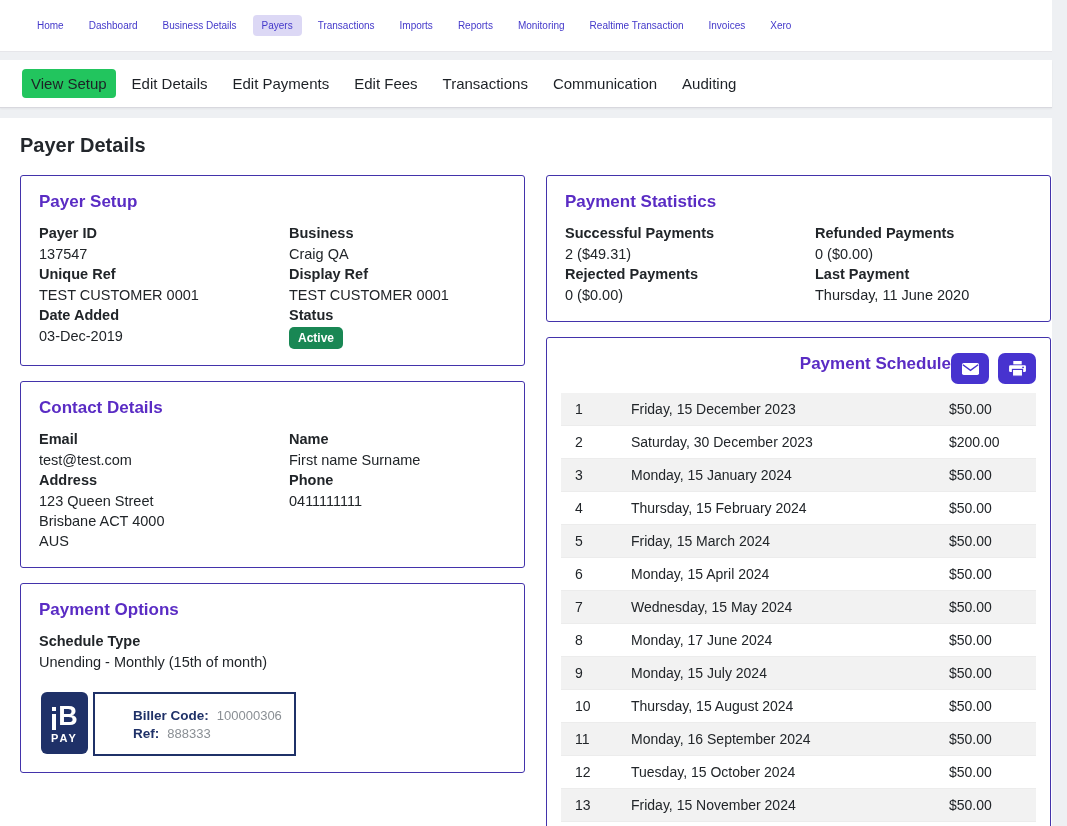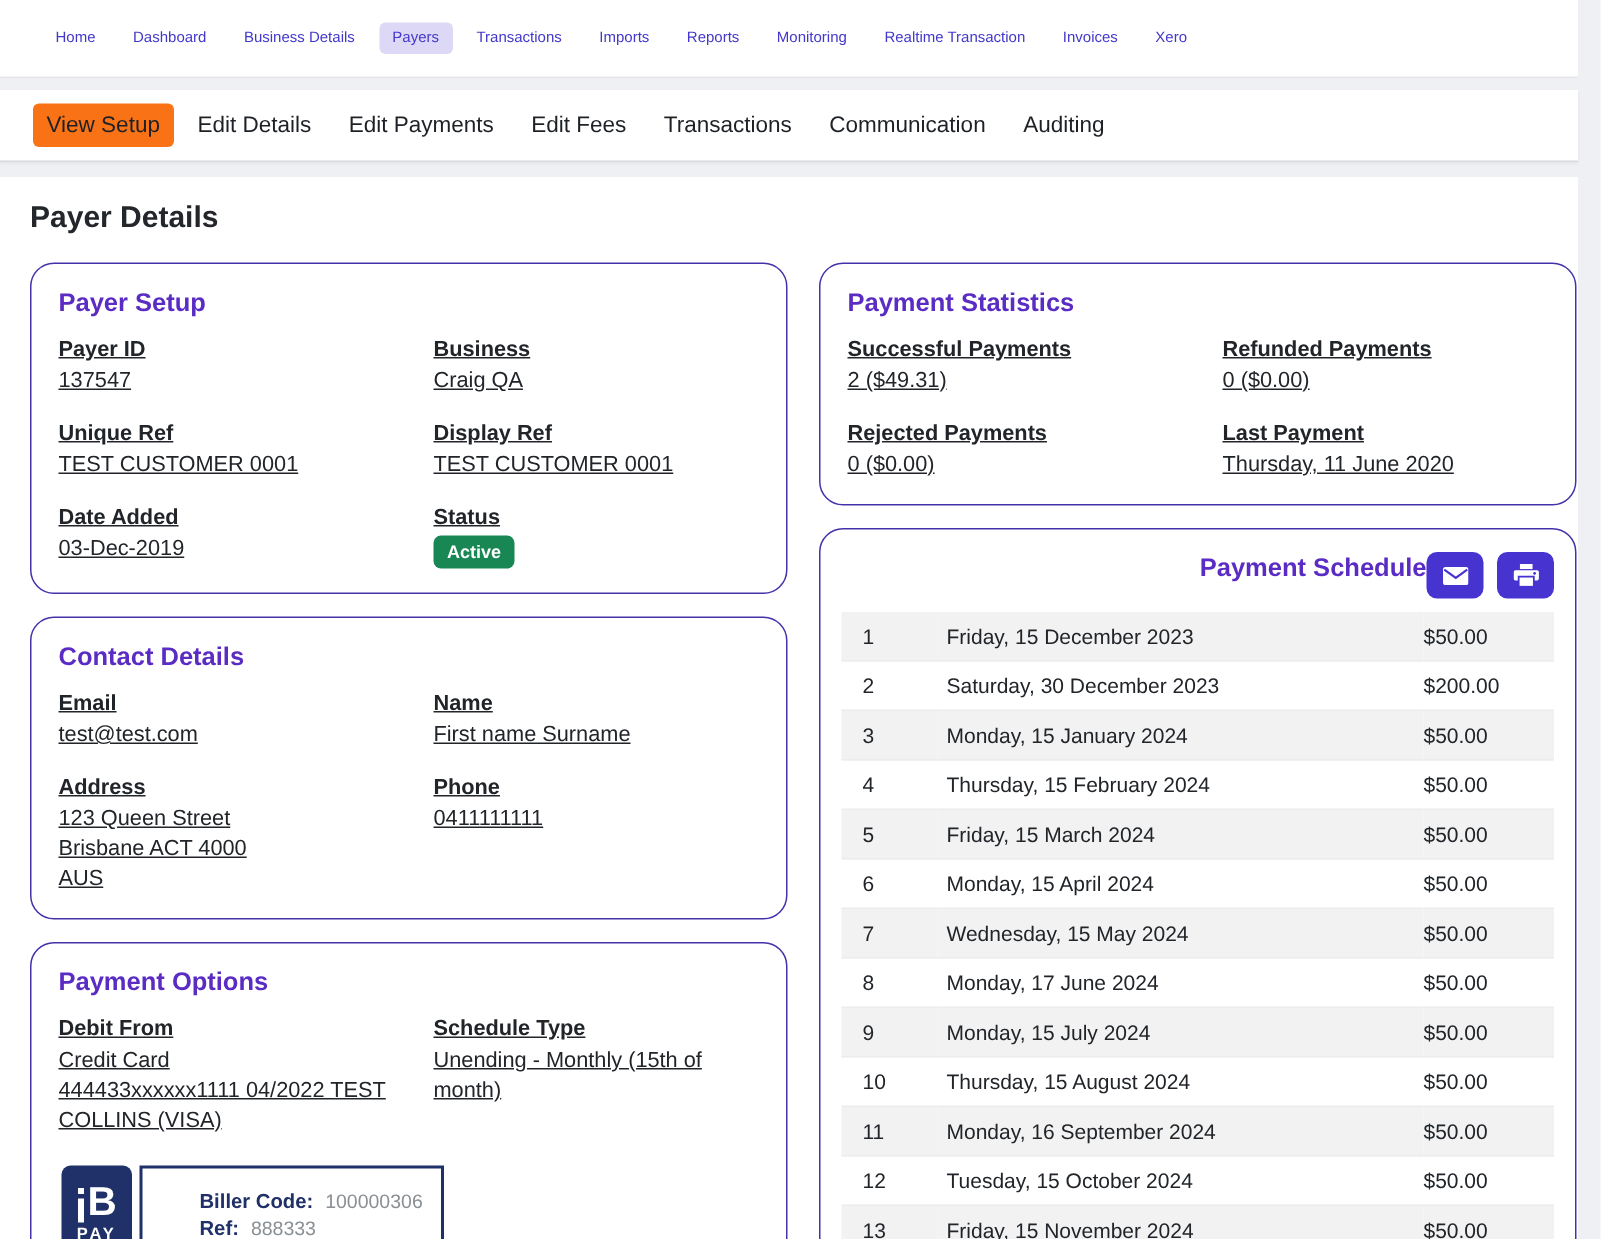--- a/index.html
+++ b/index.html
@@ -35,7 +35,7 @@
     color:#1d2126;font-size:15px;text-decoration:none;cursor:pointer;
     padding:6px 9px;border-radius:4px;white-space:nowrap;
   }
-  .subnav .navlink.active{background:#f97316;}
+  .subnav .navlink.active{background:#22c55e;}
 
   
   .content{

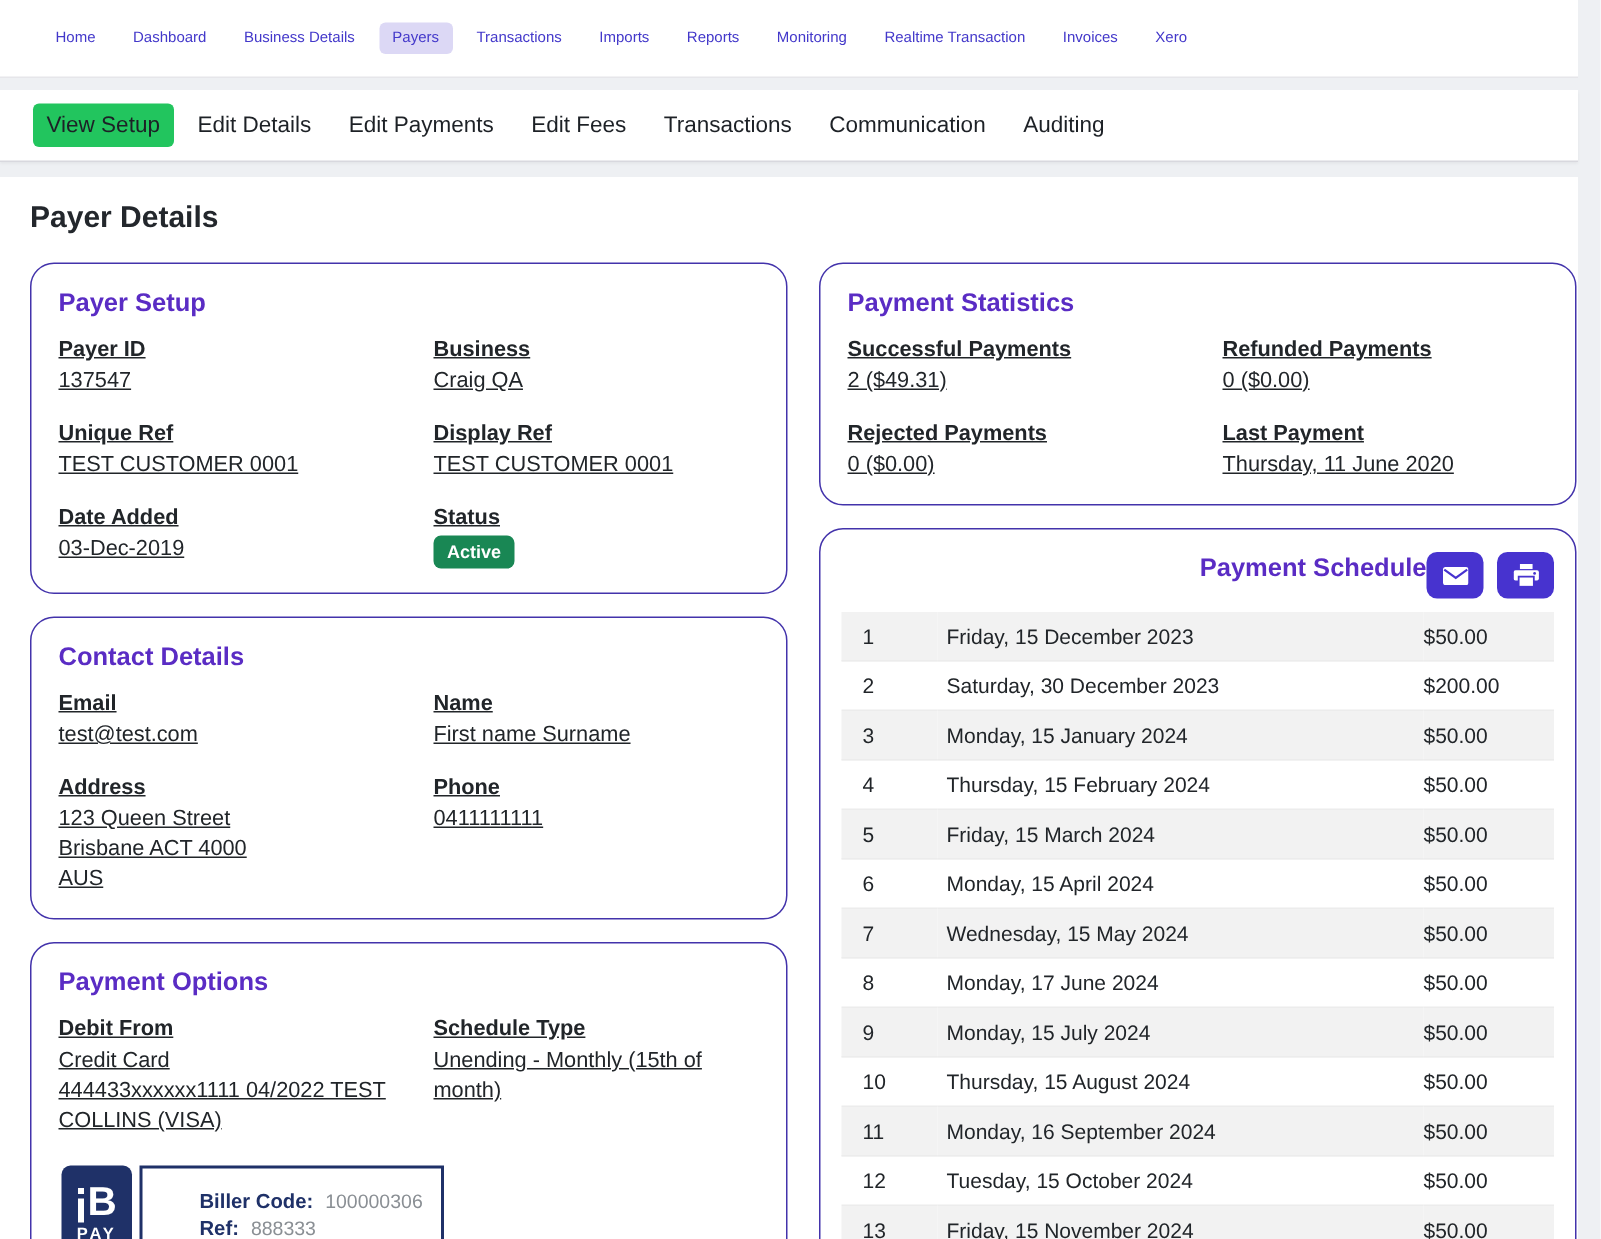--- a/index.html
+++ b/index.html
@@ -48,7 +48,7 @@
   .col{display:flex;flex-direction:column;gap:15px;}
 
   .card{
-    background:#fff;border:1px solid #4333ab;border-radius:16px;
+    background:#fff;border:1px solid #4333ab;border-radius:3px;
     padding:13px 18px 16px;box-sizing:border-box;
   }
   .card-title{color:#5a2cc4;font-size:17px;font-weight:600;margin:3px 0 13px;}

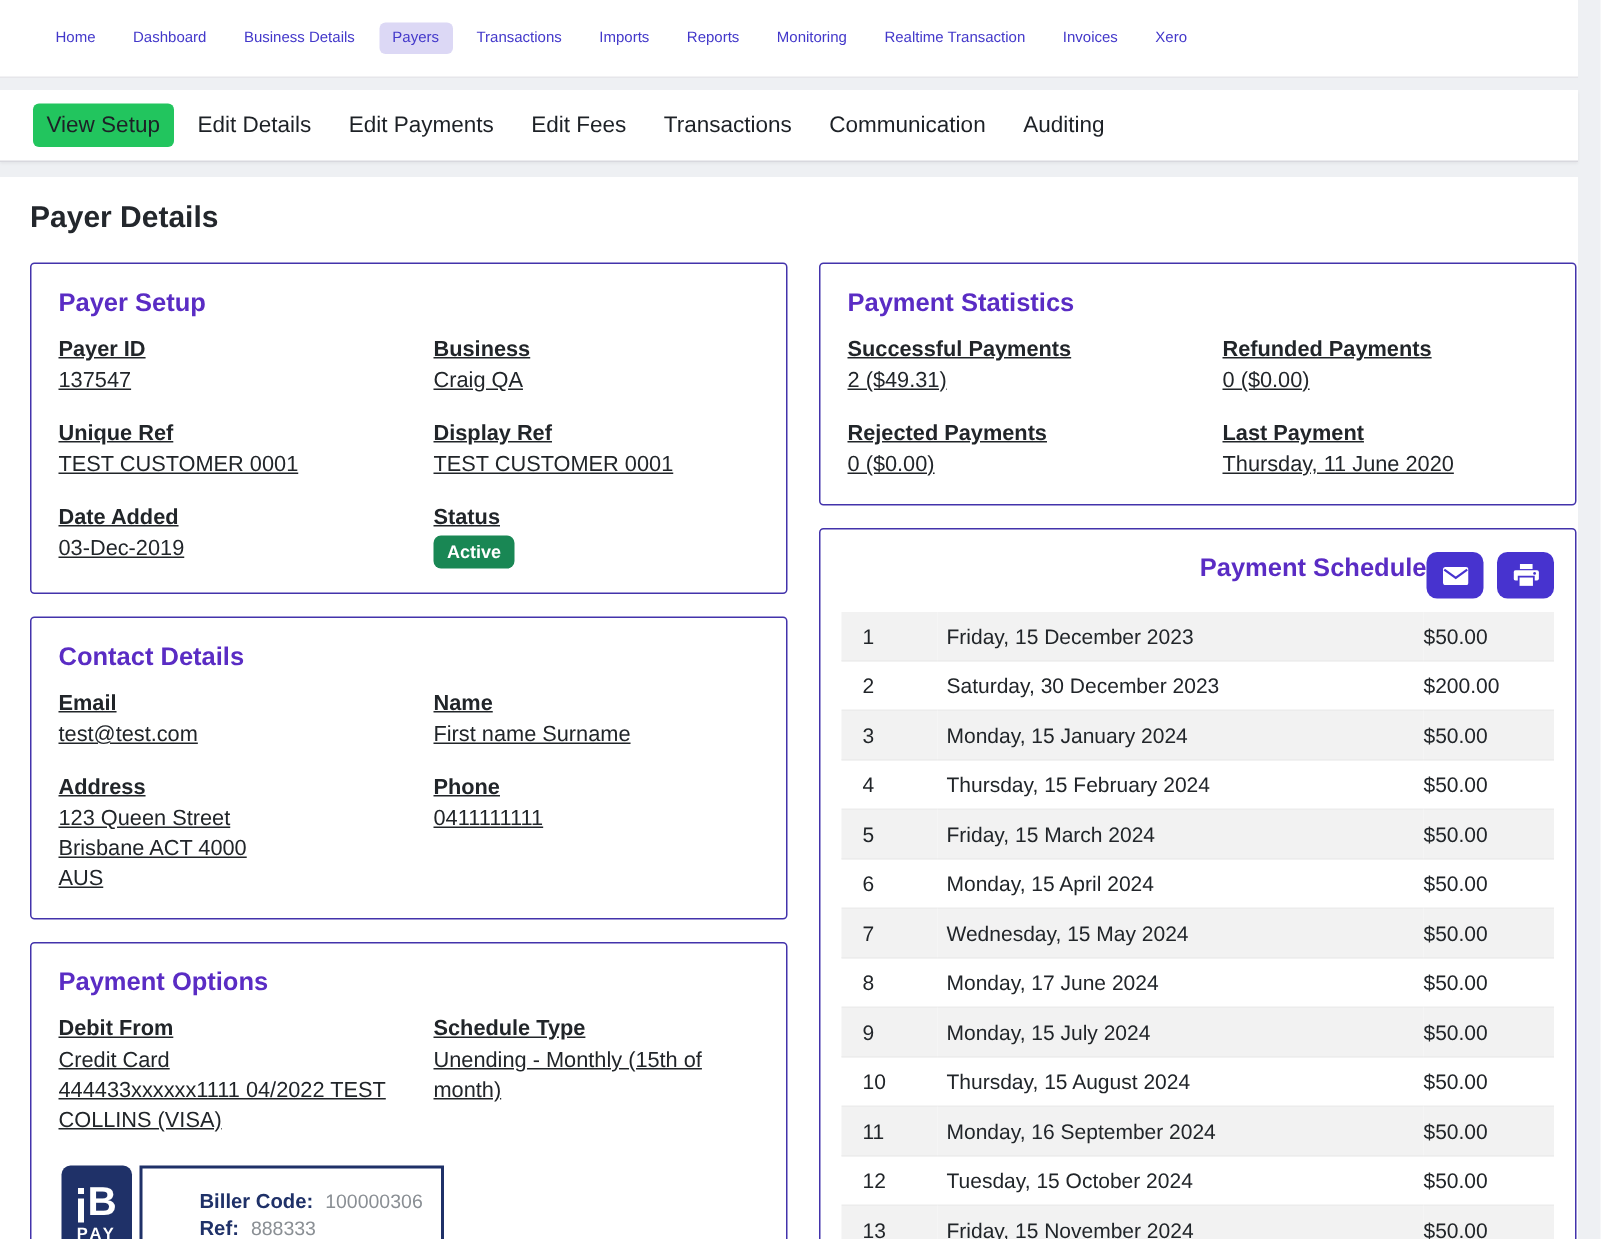--- a/index.html
+++ b/index.html
@@ -53,7 +53,7 @@
   }
   .card-title{color:#5a2cc4;font-size:17px;font-weight:600;margin:3px 0 13px;}
 
-  .fields{display:grid;grid-template-columns:250px 1fr;row-gap:17px;text-decoration:underline;}
+  .fields{display:grid;grid-template-columns:250px 1fr;row-gap:2px;}
   .field .label{font-weight:700;font-size:14.5px;margin-bottom:3px;}
   .field .value{font-size:14.5px;line-height:1.38;white-space:pre-line;padding-right:4px;}
 

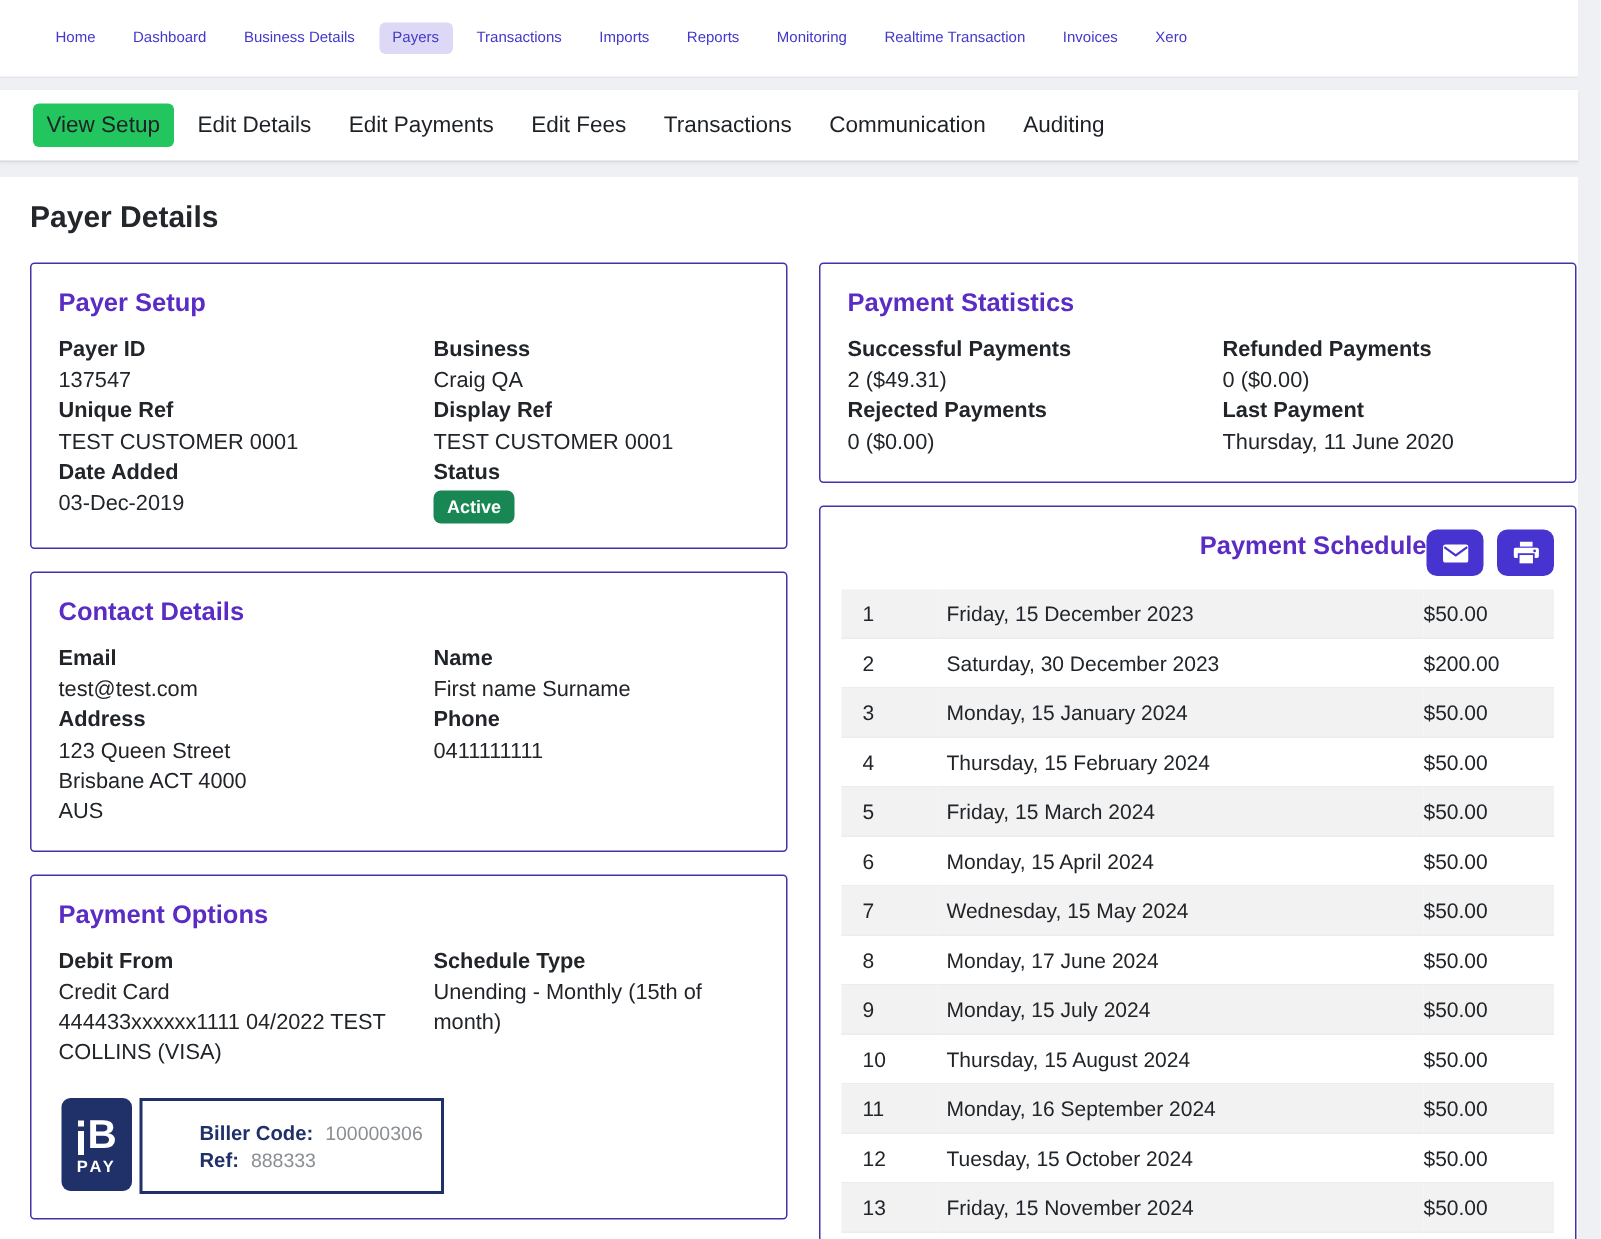--- a/index.html
+++ b/index.html
@@ -188,11 +188,6 @@
         <section class="card">
           <h2 class="card-title">Payment Options</h2>
           <div class="fields">
-            <div class="field">
-              <div class="label">Debit From</div>
-              <div class="value">Credit Card
-444433xxxxxx1111 04/2022 TEST COLLINS (VISA)</div>
-            </div>
             <div class="field">
               <div class="label">Schedule Type</div>
               <div class="value">Unending - Monthly (15th of month)</div>

